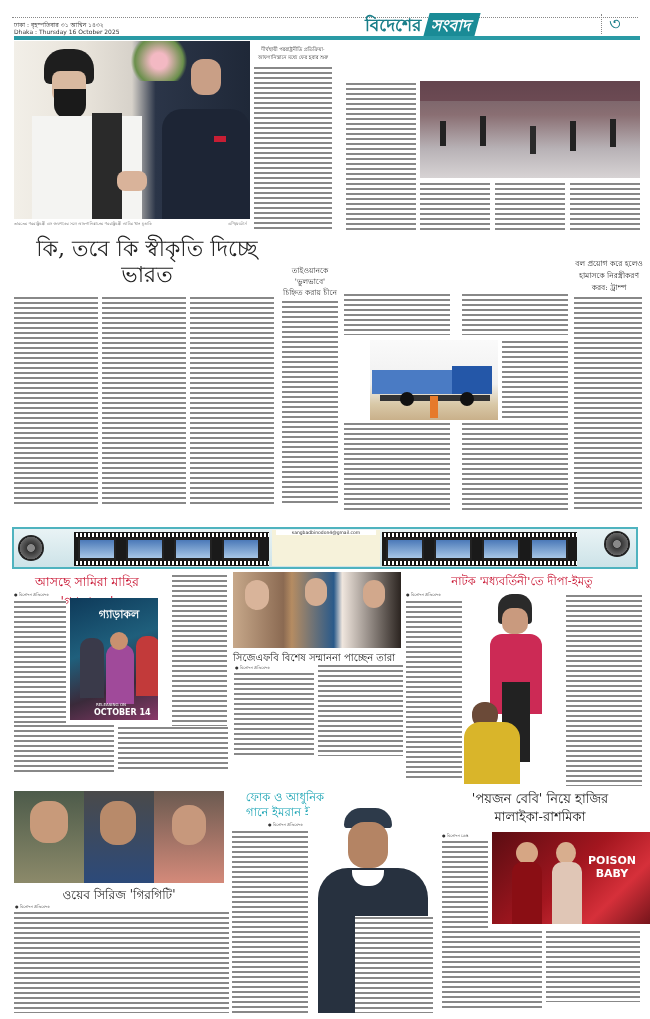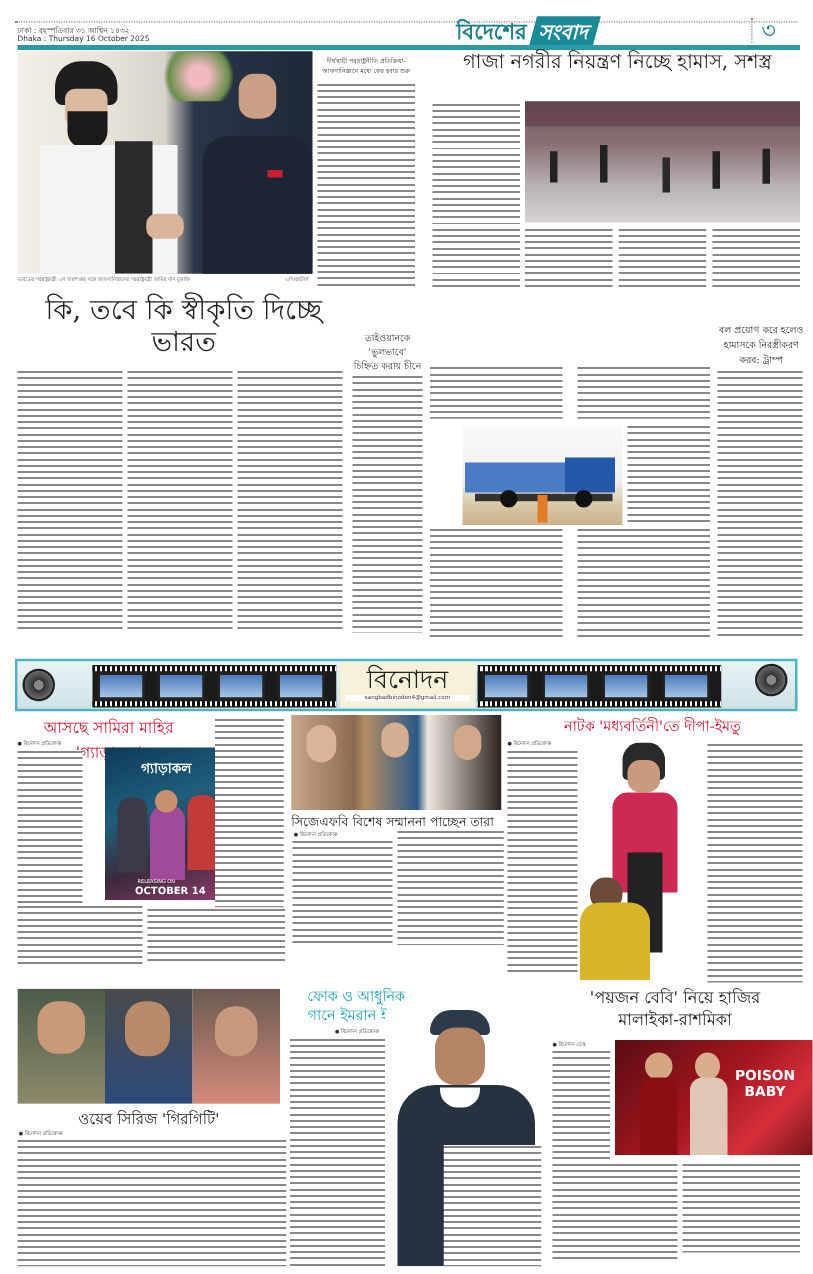--- a/index.html
+++ b/index.html
@@ -70,7 +70,6 @@
 <div class="abs lines" style="left:282px;top:300px;width:56px;height:206px"></div>
 
 <div class="abs h-big" style="left:346px;top:40px;width:296px;font-size:15.5px;line-height:19px">
-  <div>গাজা নগরীর নিয়ন্ত্রণ নিচ্ছে হামাস, সশস্ত্র</div>
 </div>
 <div class="abs lines" style="left:346px;top:82px;width:70px;height:150px"></div>
 <div class="abs photo" style="left:420px;top:81px;width:220px;height:97px;background:linear-gradient(180deg,#6e5c63 0%,#8a6f73 35%,#b8b2b6 70%,#d7d3d4 100%)">

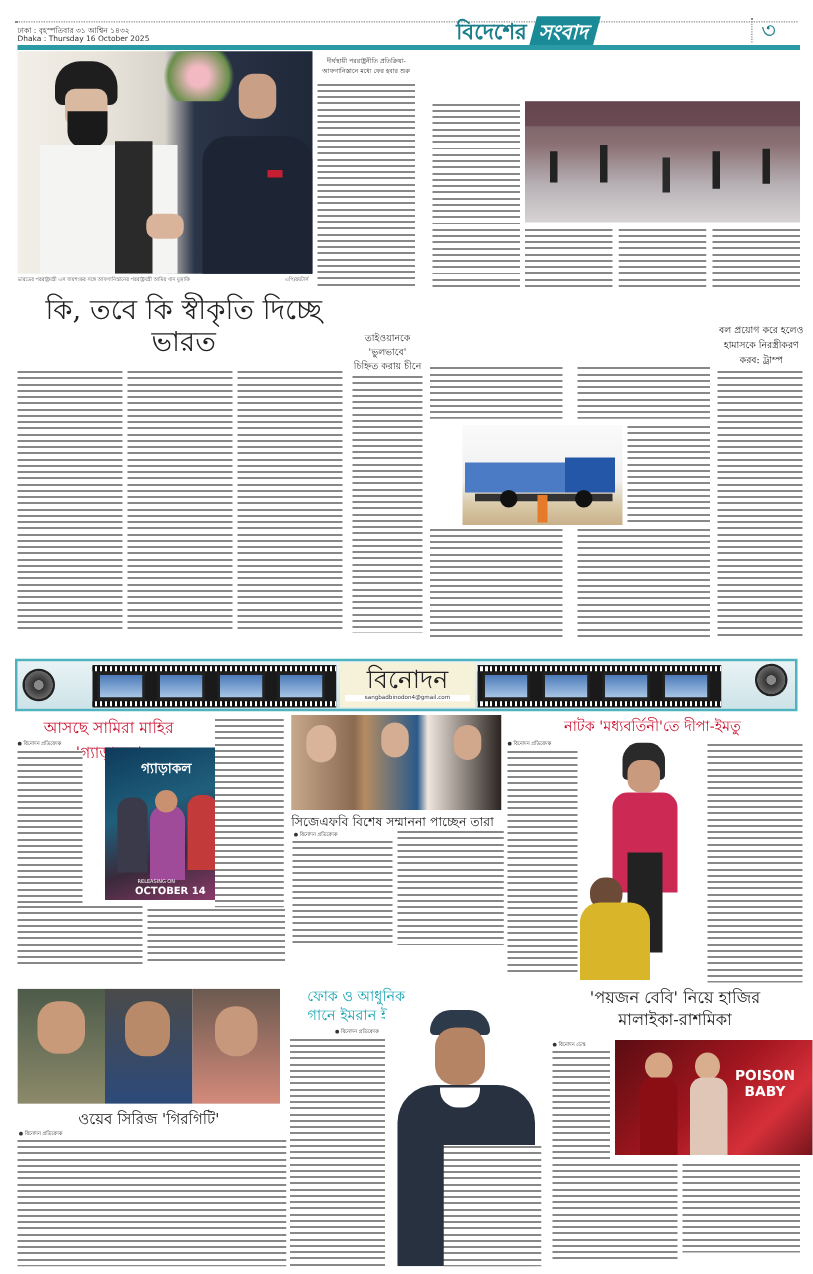--- a/index.html
+++ b/index.html
@@ -127,7 +127,6 @@
     <div class="frame" style="left:148px;top:6px;height:22px"></div>
   </div>
   <div class="abs" style="left:258px;top:1px;width:108px;height:36px;background:#f6f2da;text-align:center">
-    <div style="font-family:'DejaVu Serif',serif;font-size:20px;line-height:26px;color:#222">বিনোদন</div>
     <div style="font-size:4.5px;color:#333;background:#fff;margin:0 4px">sangbadbinodon4@gmail.com</div>
   </div>
 </div>

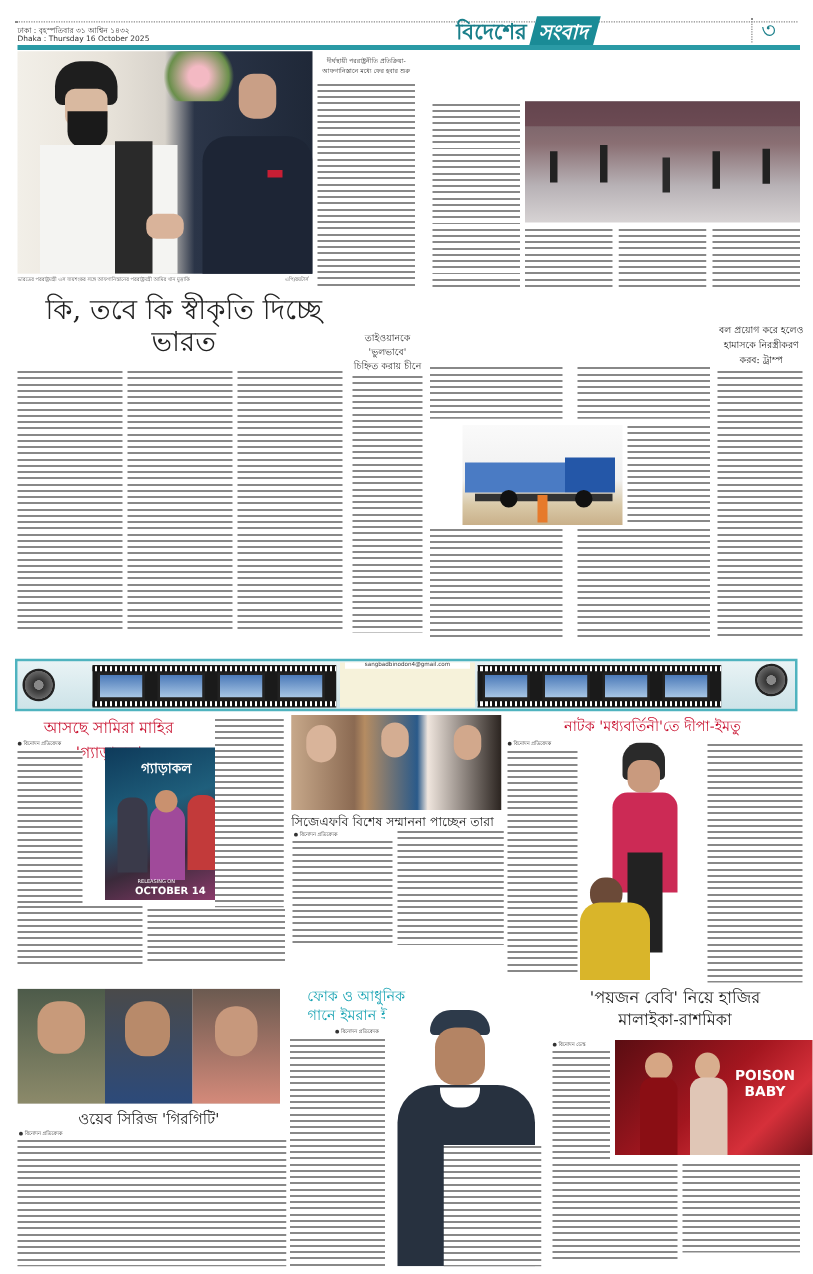--- a/index.html
+++ b/index.html
@@ -134,7 +134,7 @@
 <div class="abs h-red" style="left:12px;top:573px;width:150px;font-size:12.5px">আসছে সামিরা মাহির 'গ্যাড়াকল'</div>
 <div class="abs byline" style="left:14px;top:592px">● বিনোদন প্রতিবেদক</div>
 <div class="abs lines" style="left:14px;top:600px;width:52px;height:128px"></div>
-<div class="abs photo" style="left:84px;top:598px;width:88px;height:122px;background:linear-gradient(160deg,#0e3a5a 0%,#1f5f7c 40%,#3a2a3a 70%,#8a3a6a 100%)">
+<div class="abs photo" style="left:70px;top:598px;width:88px;height:122px;background:linear-gradient(160deg,#0e3a5a 0%,#1f5f7c 40%,#3a2a3a 70%,#8a3a6a 100%)">
   <div class="abs" style="left:0;top:8px;width:98px;text-align:center;color:#fff;font-weight:bold;font-size:11px;font-family:'DejaVu Serif',serif">গ্যাড়াকল</div>
   <div class="abs" style="left:36px;top:46px;width:28px;height:60px;background:#a04a9a;border-radius:12px 12px 0 0"></div>
   <div class="abs" style="left:40px;top:34px;width:18px;height:18px;background:#c9916f;border-radius:50%"></div>

